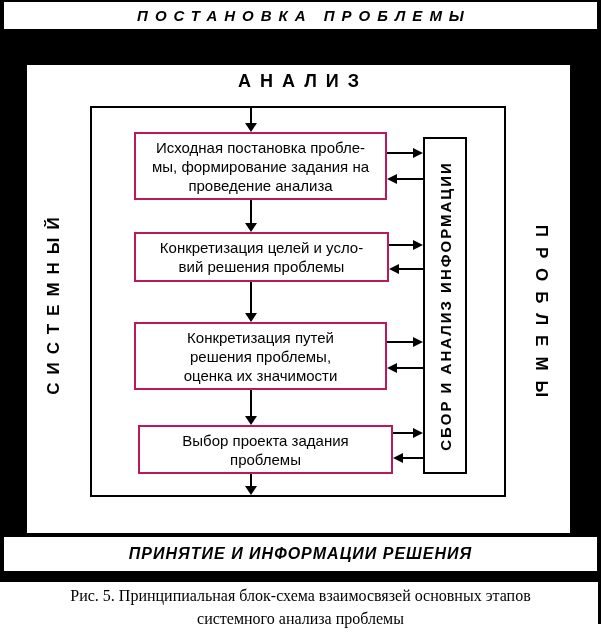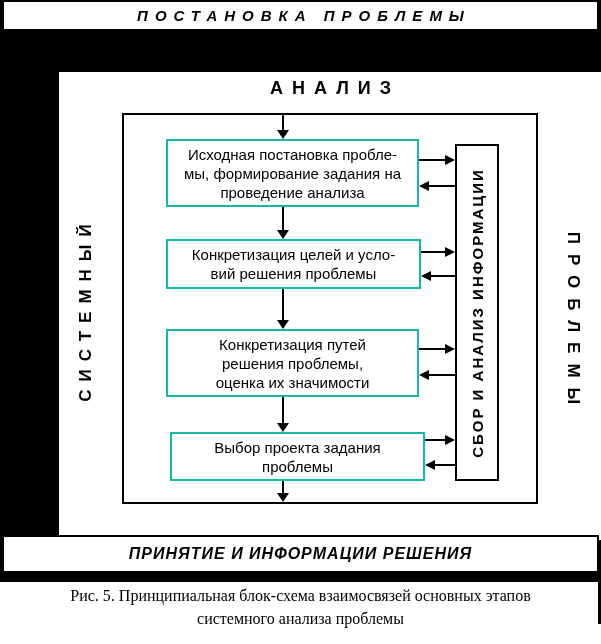--- a/index.html
+++ b/index.html
@@ -16,7 +16,7 @@
   .banner.top span{font-weight:bold;font-size:15px;letter-spacing:7px;padding-left:7px;white-space:nowrap;}
   .banner.bottom{top:535px;height:38px;}
   .banner.bottom span{font-weight:bold;font-size:16px;letter-spacing:1px;white-space:nowrap;}
-  .main{position:absolute;left:27px;top:72px;width:543px;height:468px;background:#fff;margin-left:32px;}
+  .main{position:absolute;left:27px;top:65px;width:543px;height:468px;background:#fff;}
   .analiz{
     position:absolute;left:0;top:6px;width:100%;text-align:center;
     font-weight:bold;font-size:18px;letter-spacing:9px;padding-left:9px;box-sizing:border-box;

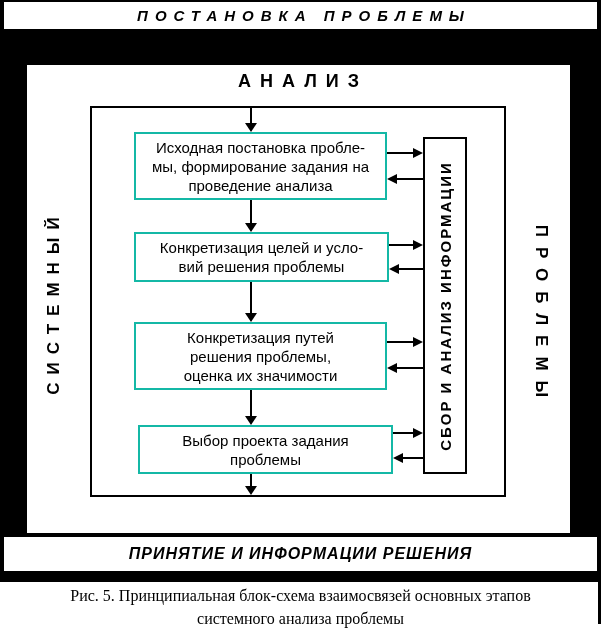--- a/index.html
+++ b/index.html
@@ -31,7 +31,7 @@
     border:2px solid #000;box-sizing:border-box;background:#fff;
   }
   .pbox{
-    position:absolute;border:2px solid #14b8a6;box-sizing:border-box;background:#fff;
+    position:absolute;border:2px solid #be185d;box-sizing:border-box;background:#fff;
     display:flex;flex-direction:column;align-items:center;justify-content:center;
     font-size:15px;line-height:19px;text-align:center;
   }

